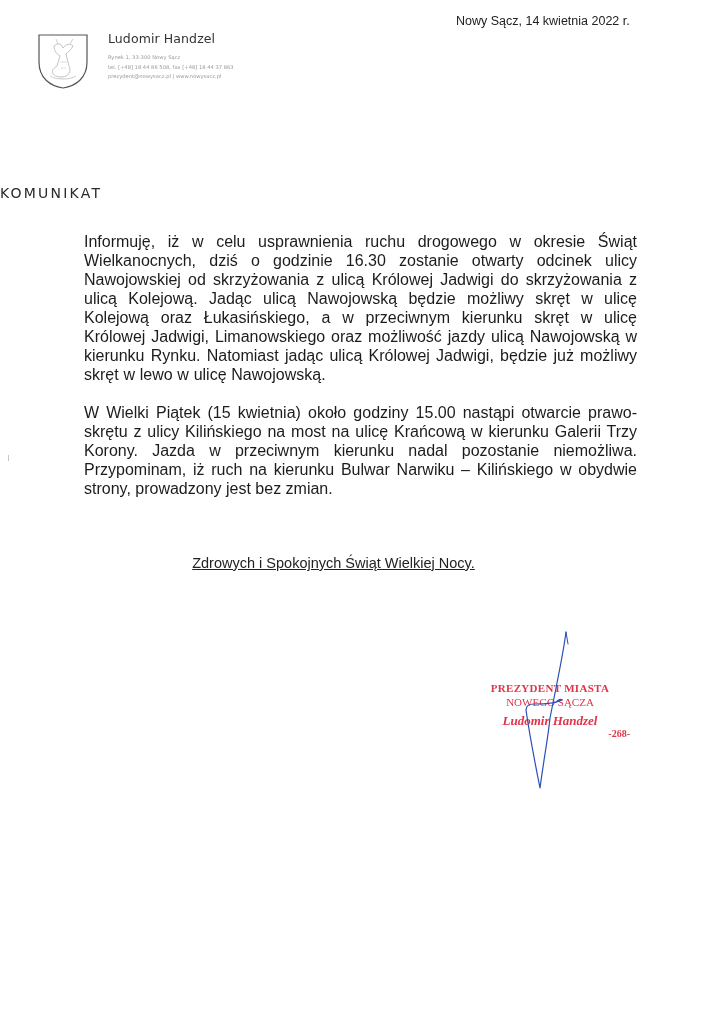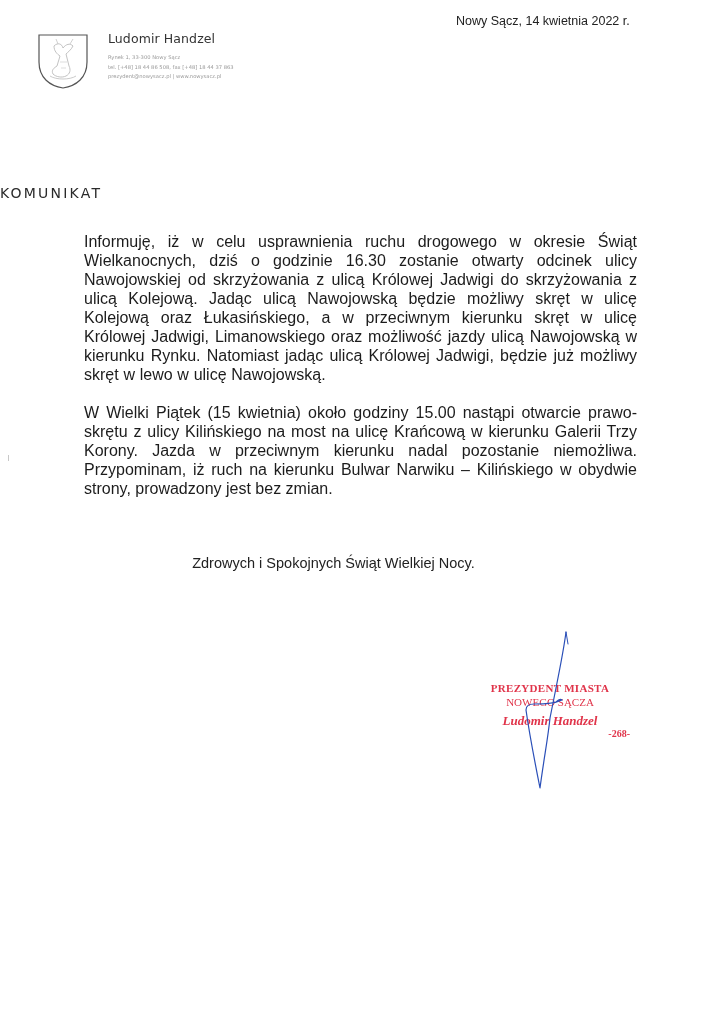--- a/index.html
+++ b/index.html
@@ -86,6 +86,7 @@
       font-family: "Liberation Sans", sans-serif;
       font-size: 14.5px;
       color: #222;
+      text-decoration: underline;
     }
     .stamp {
       position: absolute;

